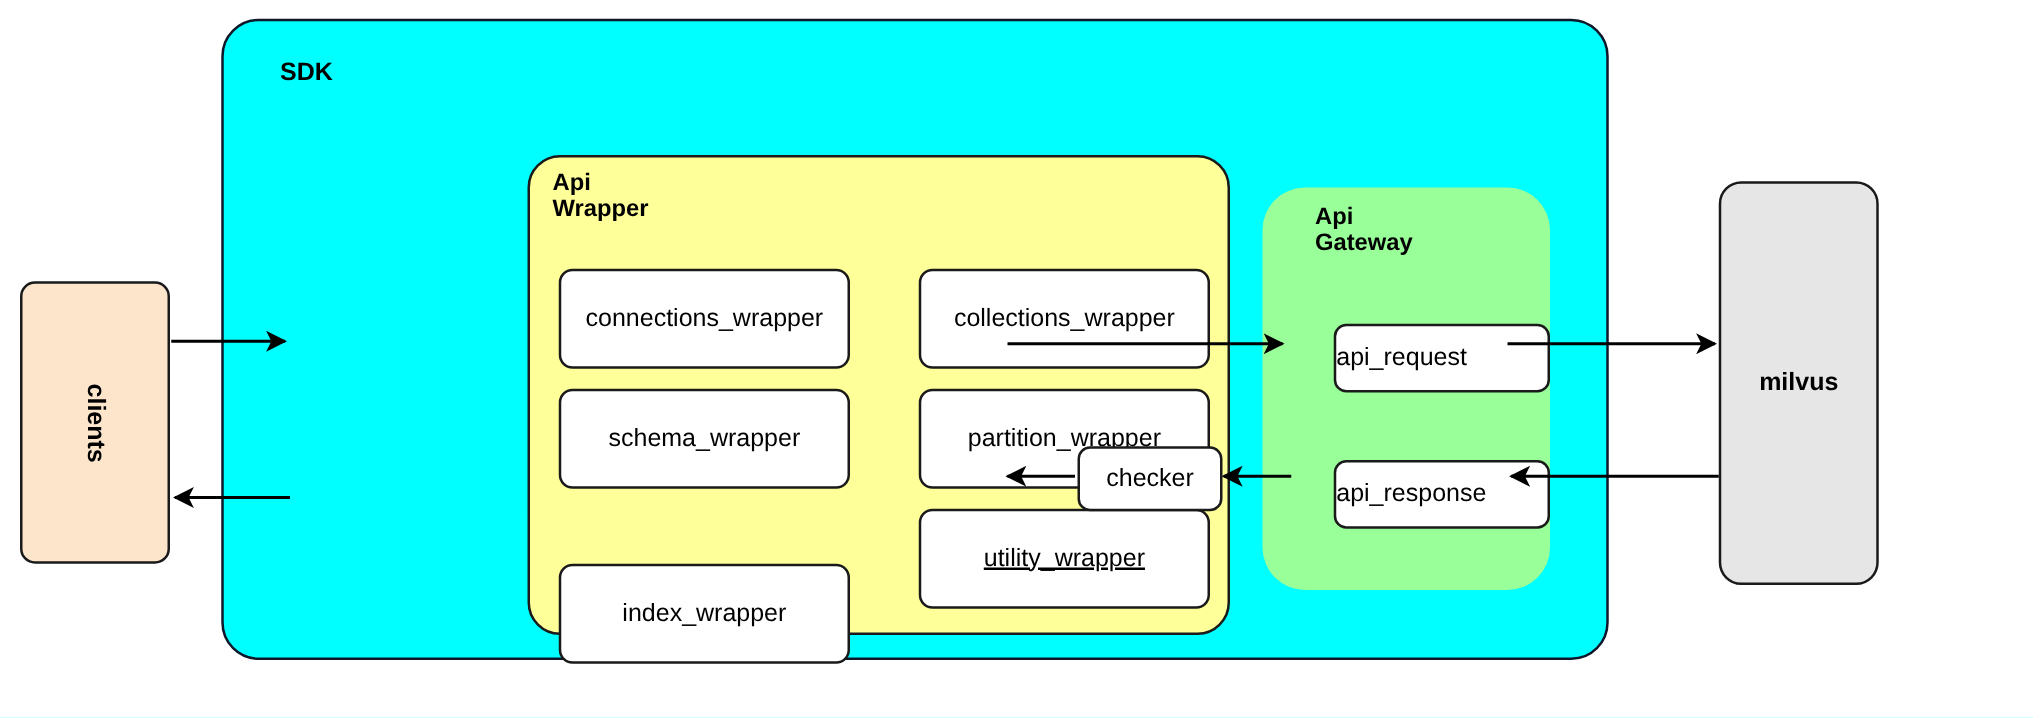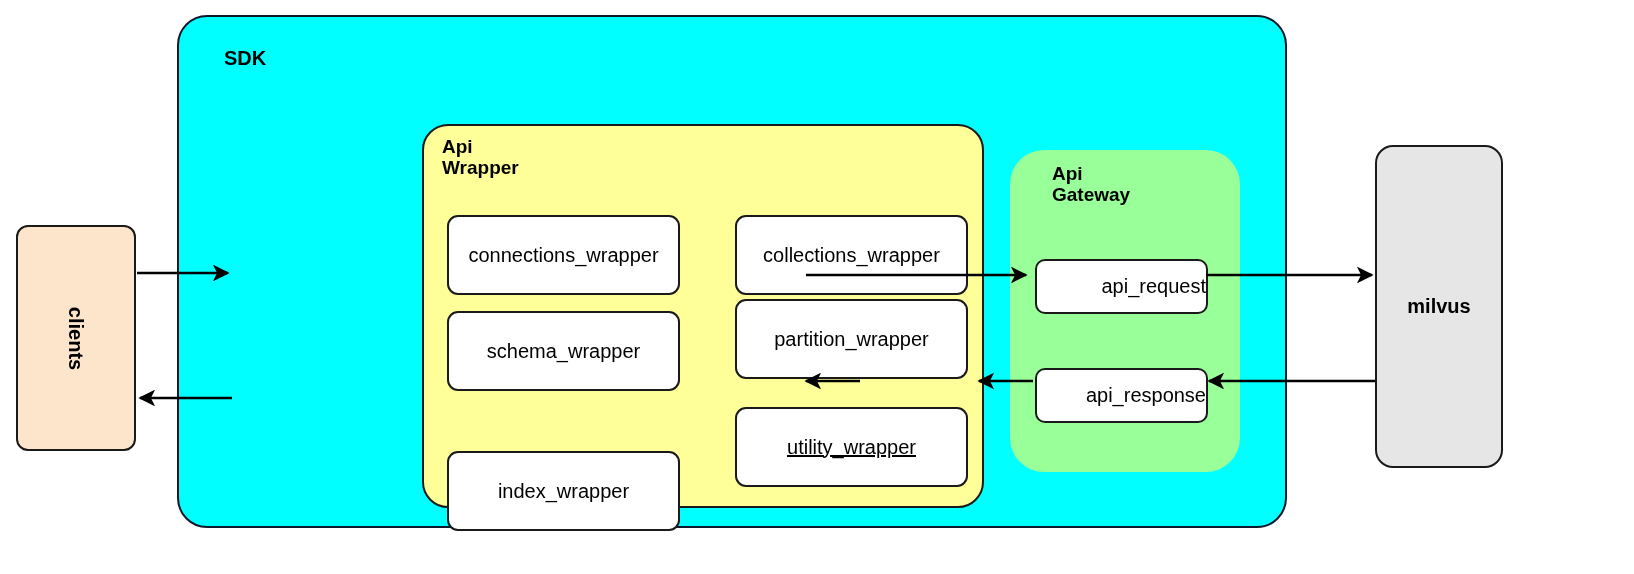--- a/index.html
+++ b/index.html
@@ -112,9 +112,10 @@
     border-radius: 10px;
     display: flex;
     align-items: center;
-    justify-content: flex-end;
+    justify-content: flex-start;
     font-size: 20px;
     white-space: nowrap;
+    margin-left: 32px;
   }
 
   

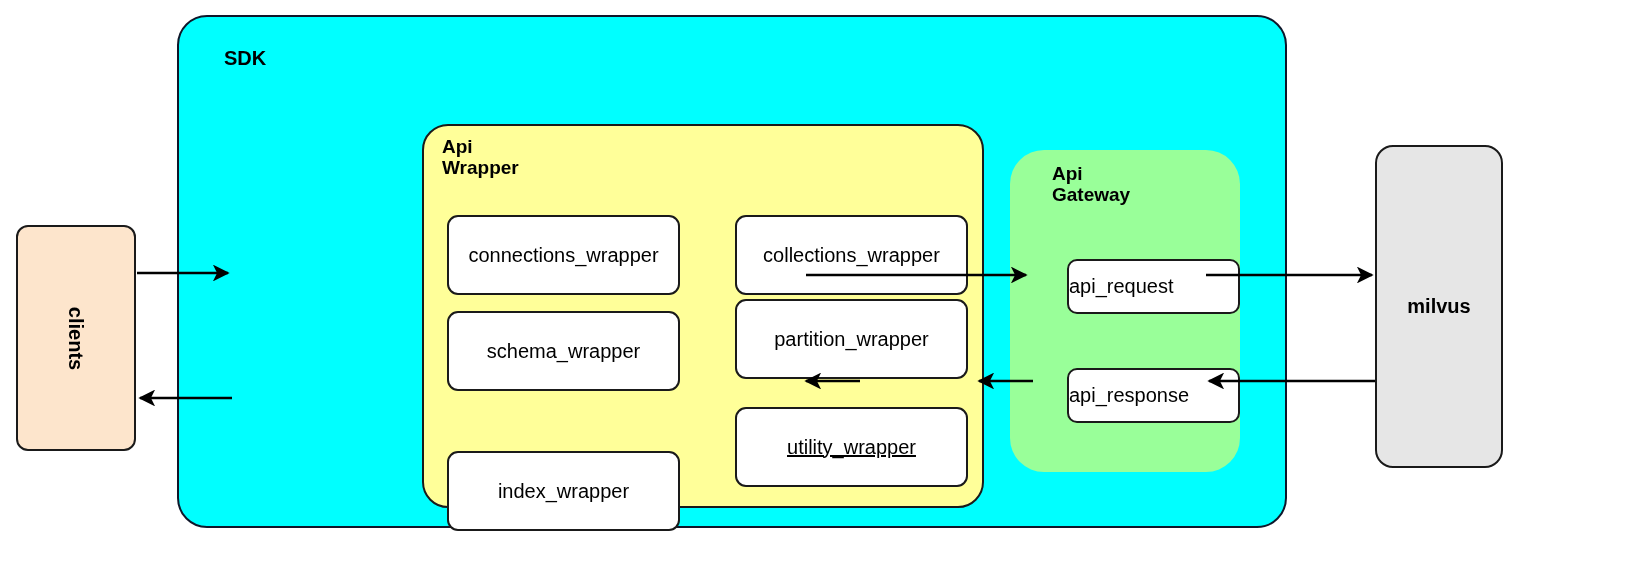--- a/index.html
+++ b/index.html
@@ -193,7 +193,7 @@
       <div class="wrapper-box" style="left:23px; top:185px; width:233px; height:80px;align-items:center;">
         <span>schema_wrapper</span>
       </div>
-      <div class="wrapper-box" style="left:311px; top:173px; width:233px; height:80px;">
+      <div class="wrapper-box" style="left:311px; top:185px; width:233px; height:80px;">
         <span>partition_wrapper</span>
       </div>
 

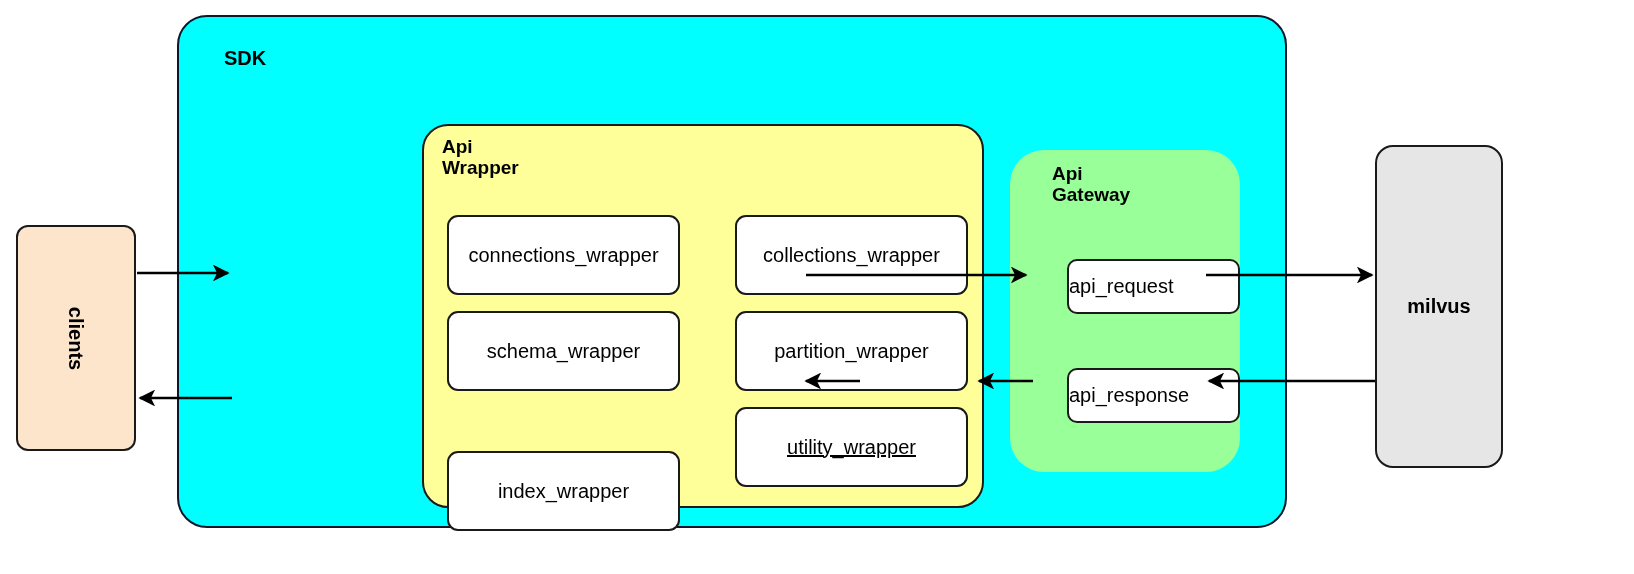--- a/index.html
+++ b/index.html
@@ -205,6 +205,9 @@
       </div>
     </div>
 
+    <div class="box" id="checker-box" style="left:683px; top:340px;">
+      <span>checker</span>
+    </div>
 
     <div id="api-gateway-container" style="left:831px; top:133px;">
       <div class="container-label" id="api-gateway-label">Api

